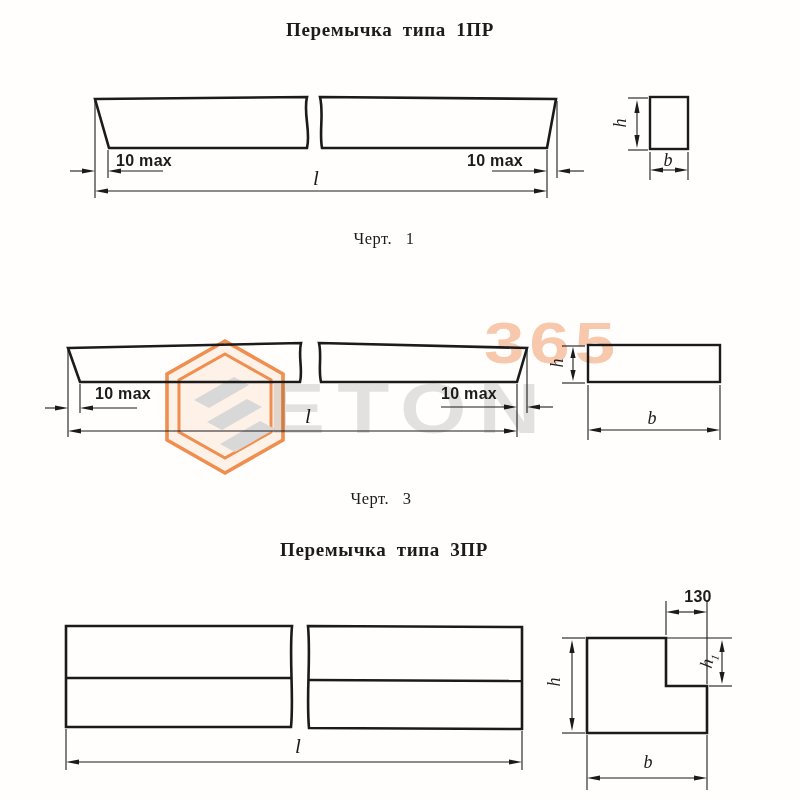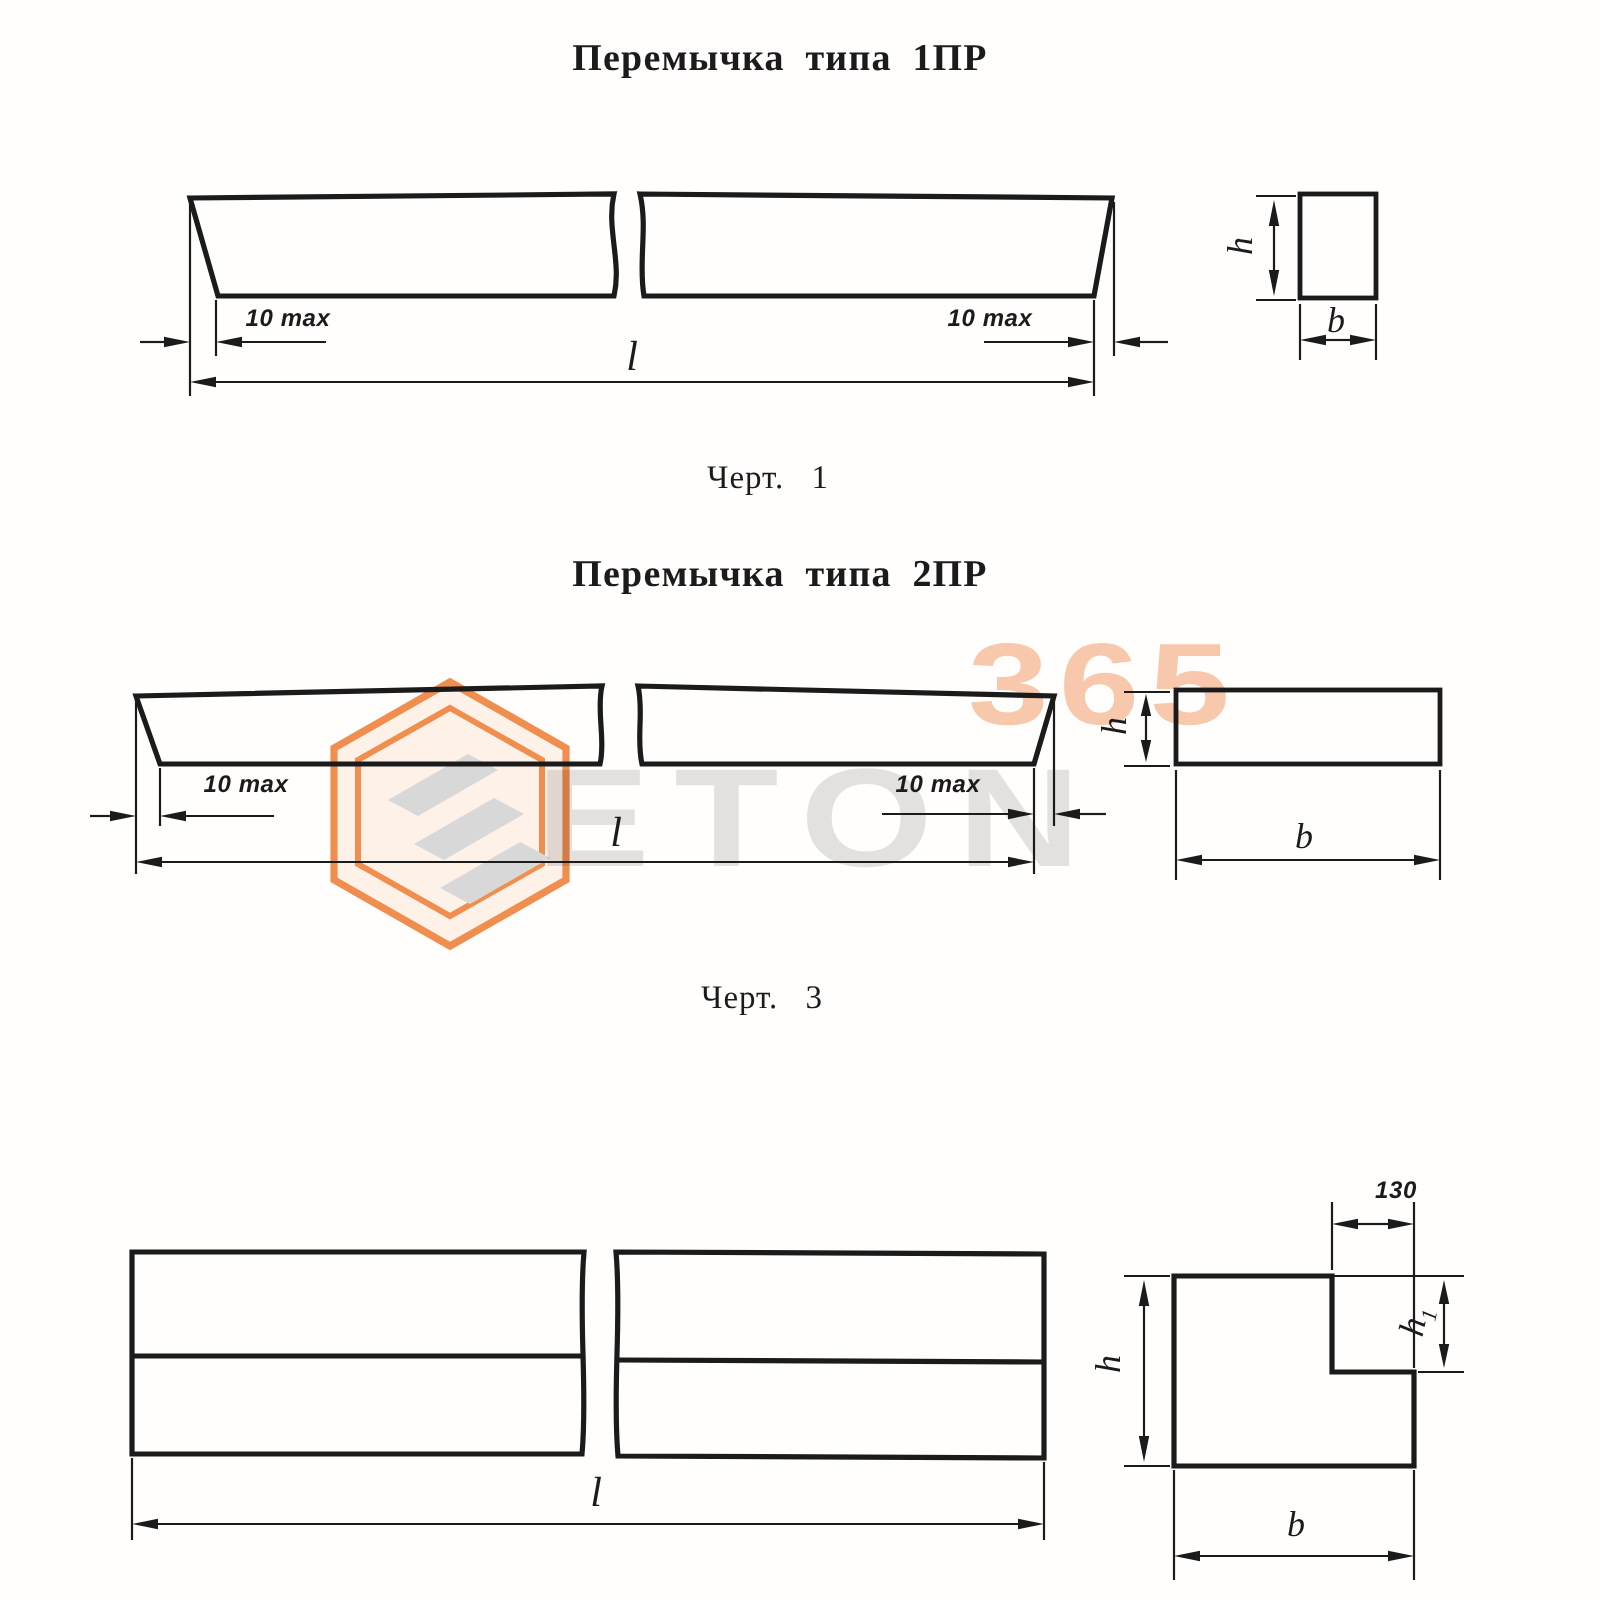--- a/index.html
+++ b/index.html
@@ -14,7 +14,7 @@
   .cx{transform:translateX(-50%);}
   .title{font-weight:bold;font-size:19px;letter-spacing:.6px;word-spacing:5px;}
   .caption{font-size:16.5px;word-spacing:9px;letter-spacing:.5px;}
-  .dim{font-family:"Liberation Sans",sans-serif;font-style:italic;font-weight:bold;font-size:12px;letter-spacing:.3px;}
+  .dim{font-family:"Liberation Sans",sans-serif;font-weight:bold;font-size:16px;letter-spacing:.3px;}
   .len{font-style:italic;font-size:21px;}
   .sect{font-style:italic;font-size:18px;}
   .rot90{transform:translate(-50%,-50%) rotate(-90deg);}

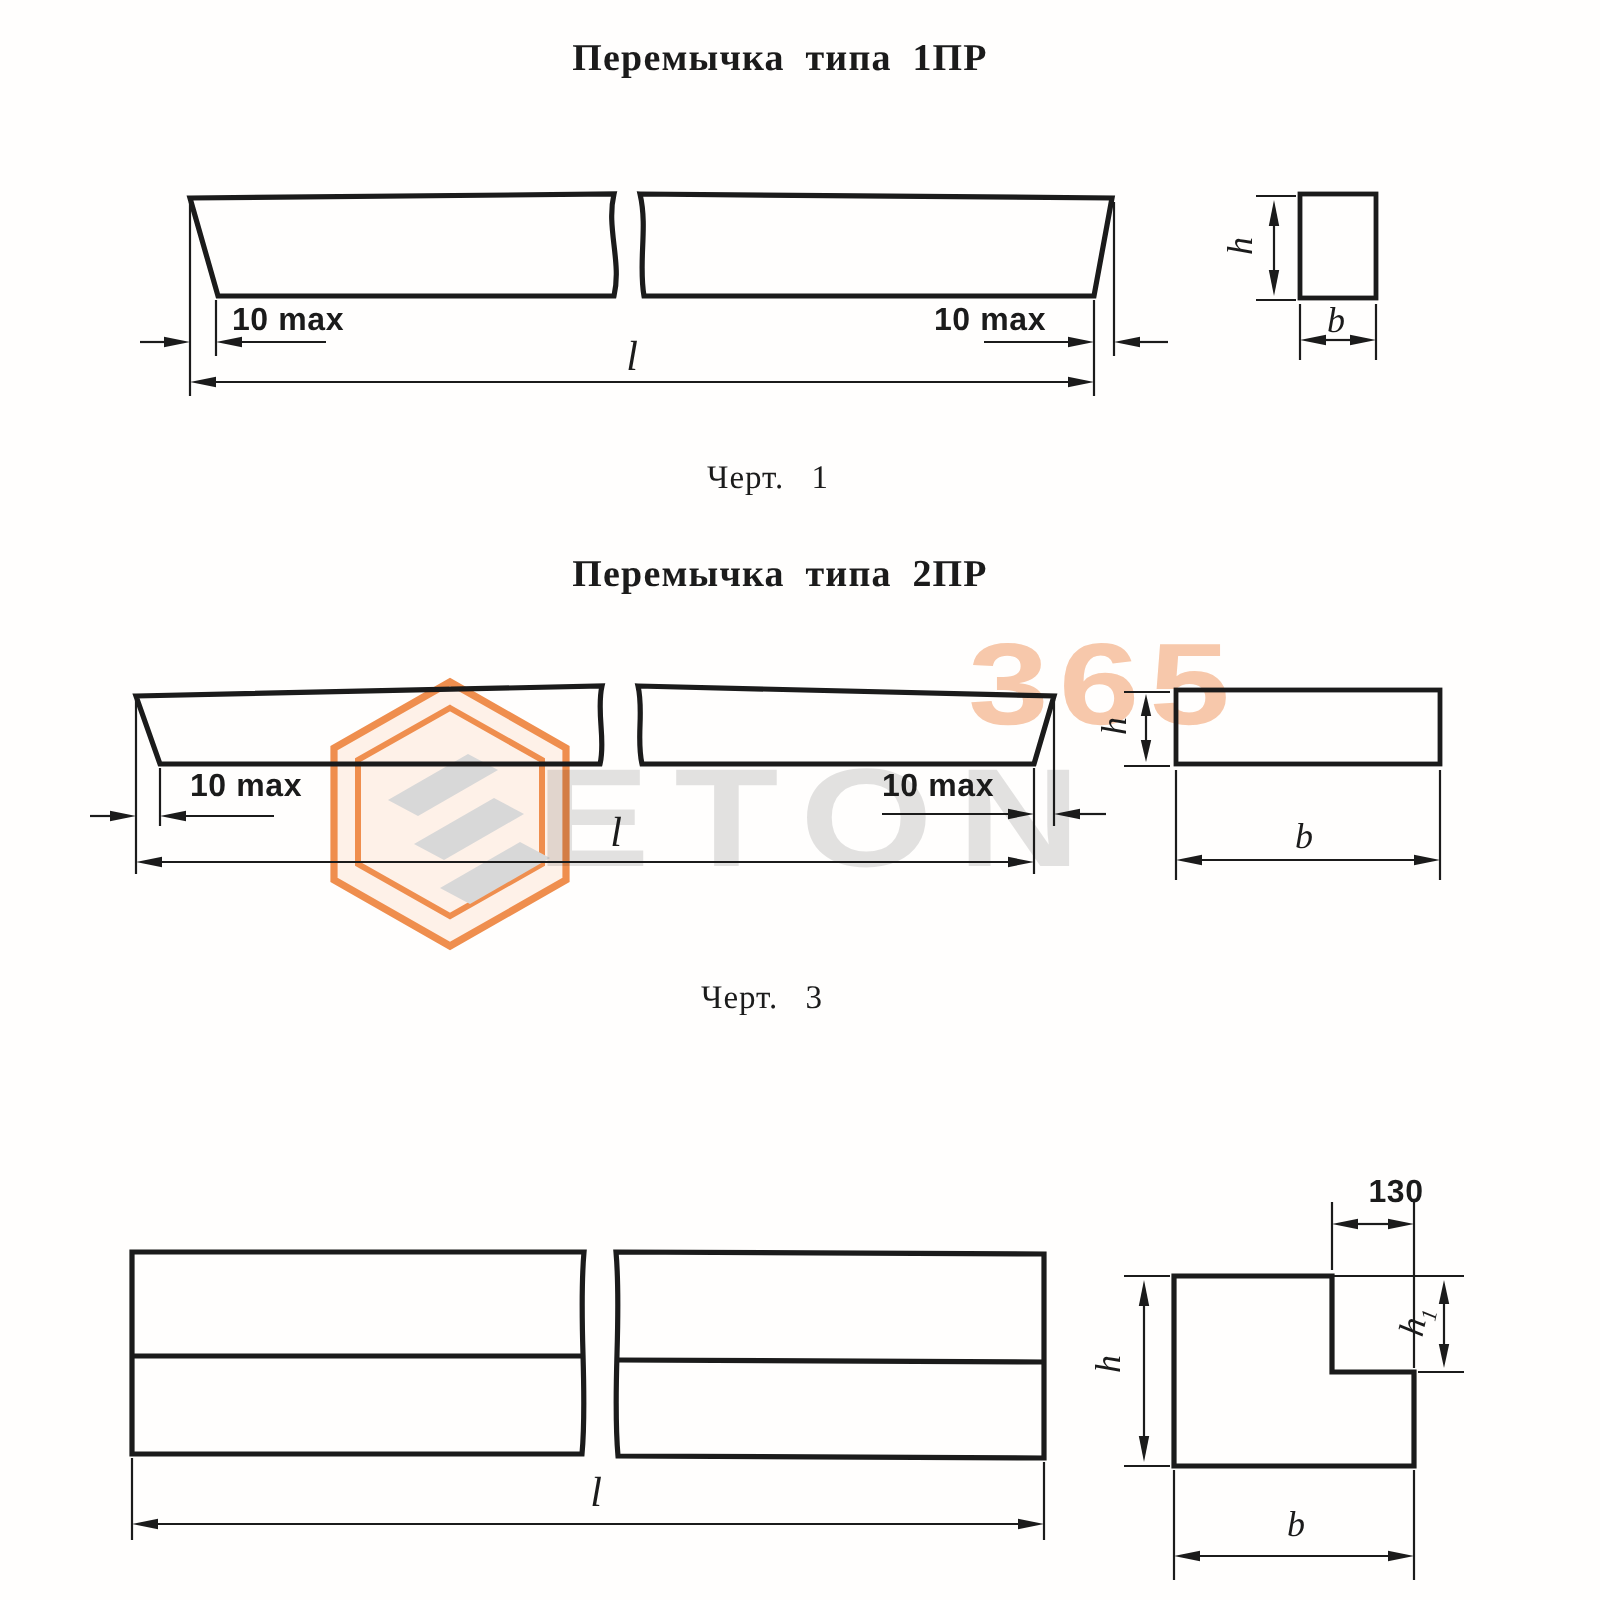--- a/index.html
+++ b/index.html
@@ -189,7 +189,6 @@
     <div class="lbl sect cx" style="left:668px;top:151px;">b</div>
     <div class="lbl caption cx" style="left:384px;top:231px;text-align:center;">Черт. 1</div>
 
-    <div class="lbl title cx" style="left:390px;top:278px;">Перемычка типа 2ПР</div>
     <div class="lbl dim cx" style="left:123px;top:386px;">10 max</div>
     <div class="lbl dim cx" style="left:469px;top:386px;">10 max</div>
     <div class="lbl len cx" style="left:308px;top:406px;">l</div>

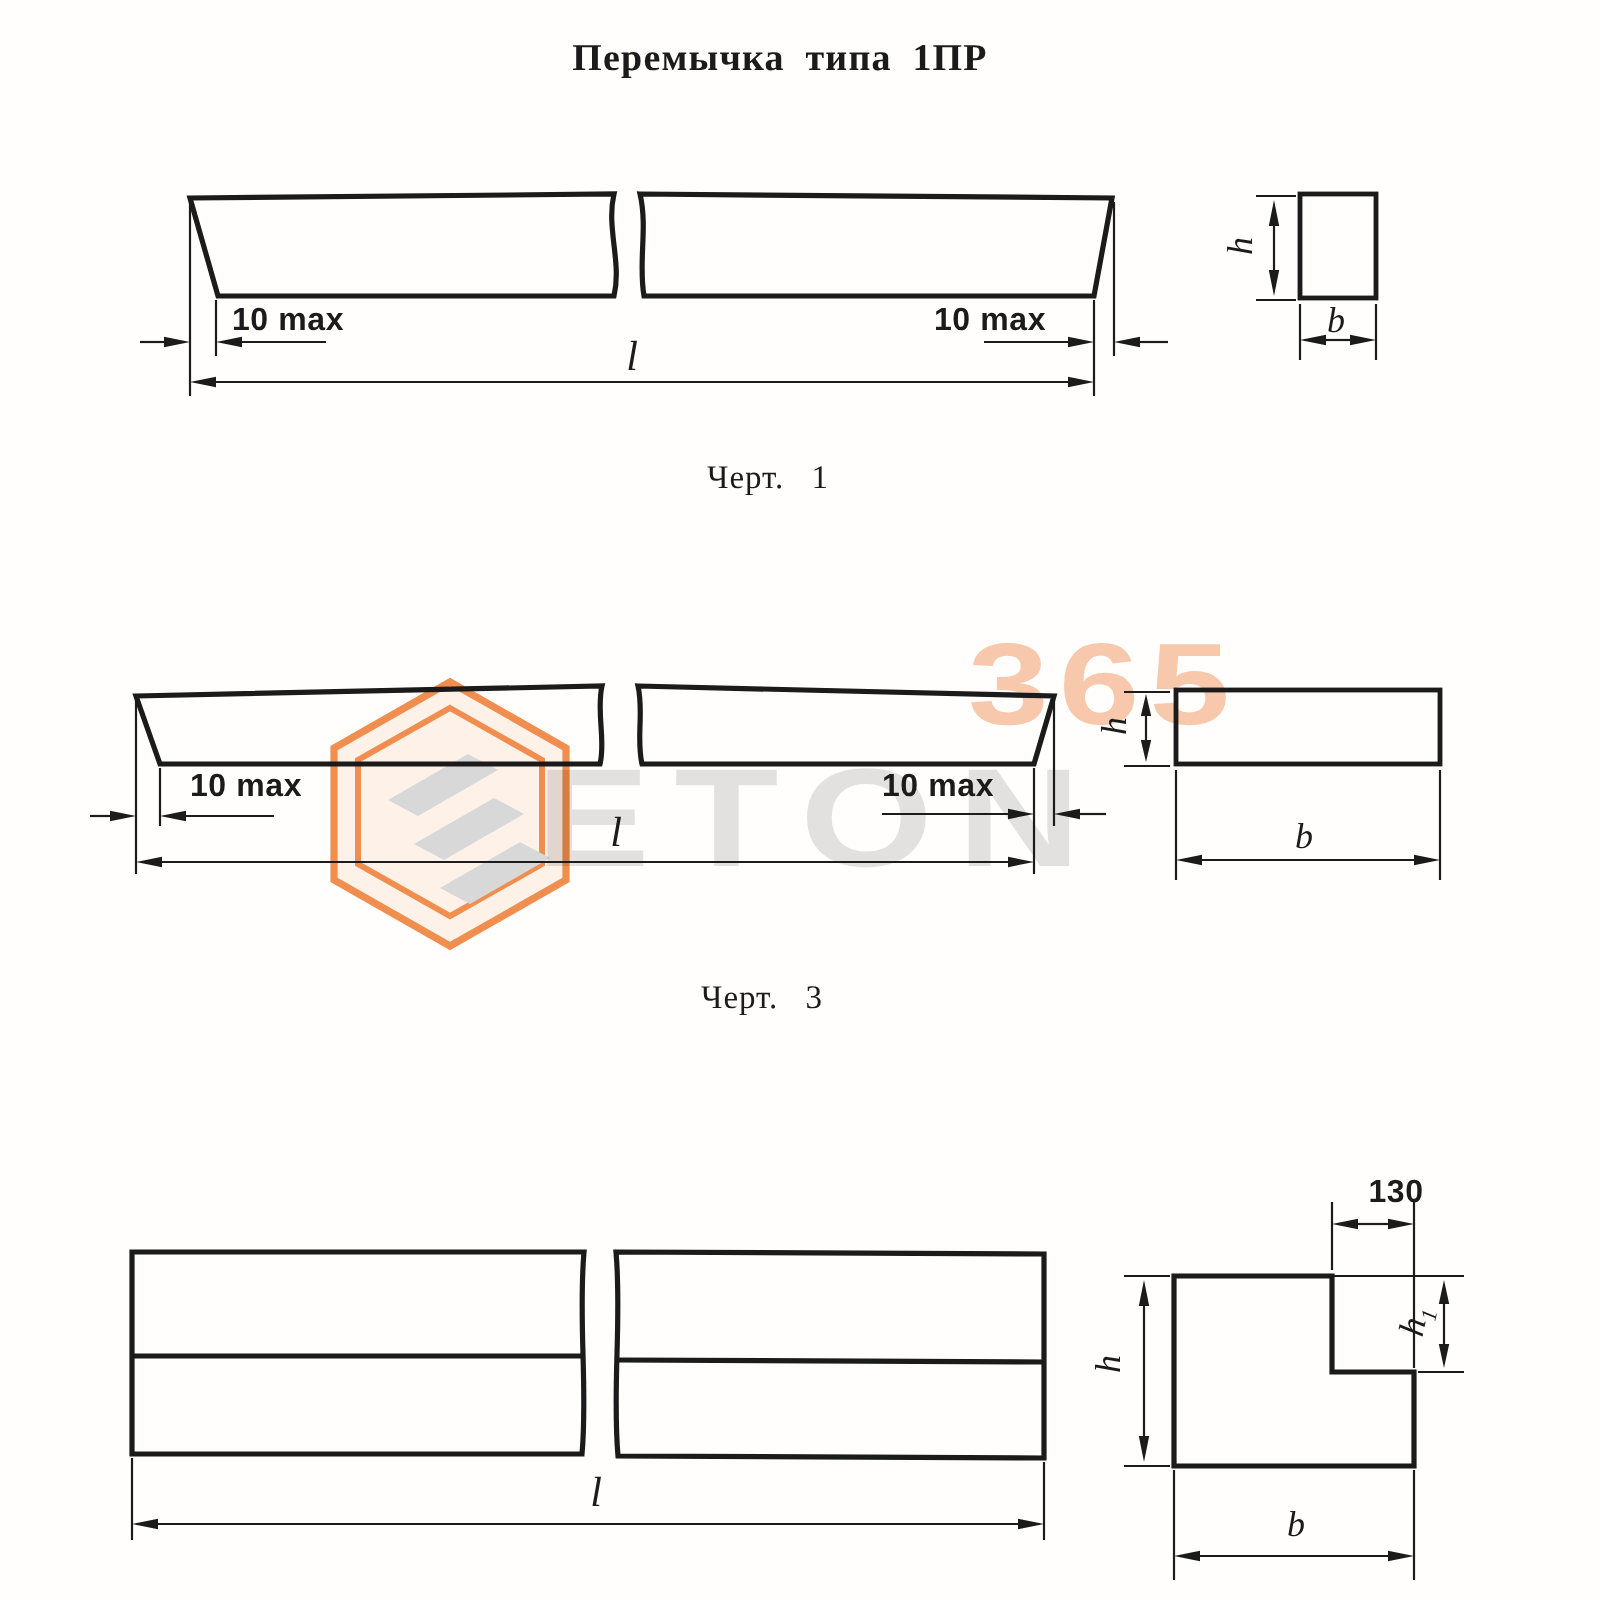--- a/index.html
+++ b/index.html
@@ -196,6 +196,7 @@
     <div class="lbl sect cx" style="left:652px;top:409px;">b</div>
     <div class="lbl caption cx" style="left:381px;top:491px;">Черт. 3</div>
 
+    <div class="lbl title cx" style="left:384px;top:540px;">Перемычка типа 3ПР</div>
     <div class="lbl len cx" style="left:298px;top:736px;">l</div>
     <div class="lbl dim cx" style="left:698px;top:589px;">130</div>
     <div class="lbl sect rot78" style="left:709px;top:661px;"><span>h</span><sub>1</sub></div>

